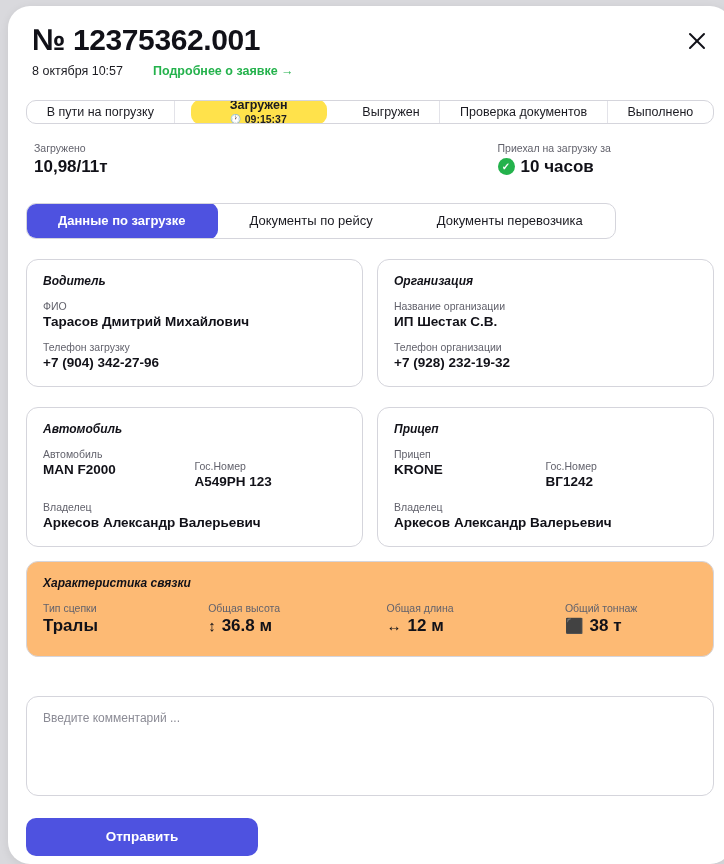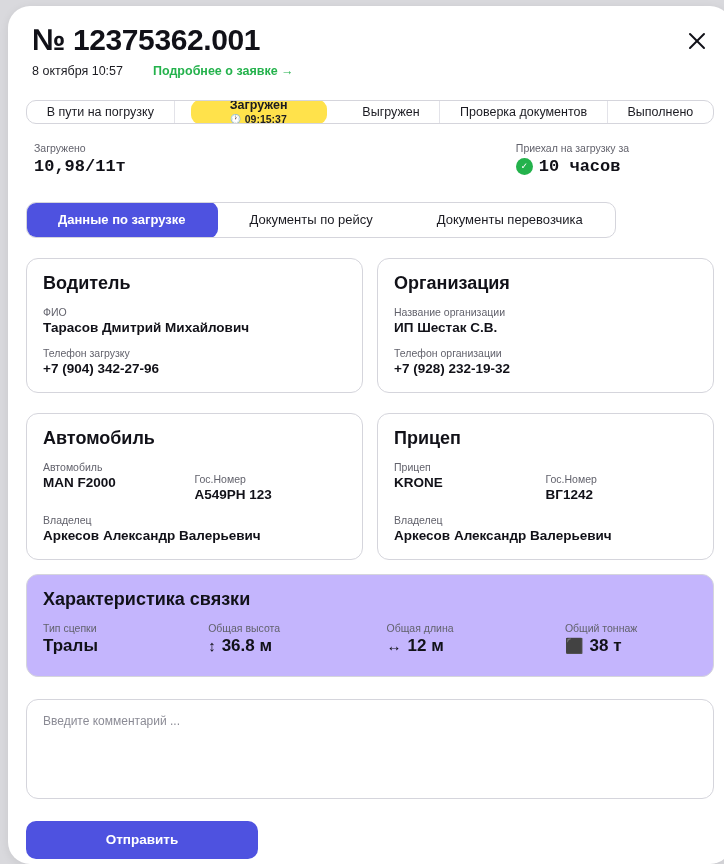--- a/index.html
+++ b/index.html
@@ -136,7 +136,6 @@
     display: flex;
     align-items: center;
     gap: 6px;
-    font-family: Liberation Mono, monospace;
   }
   .check-circle {
     width: 17px; height: 17px;

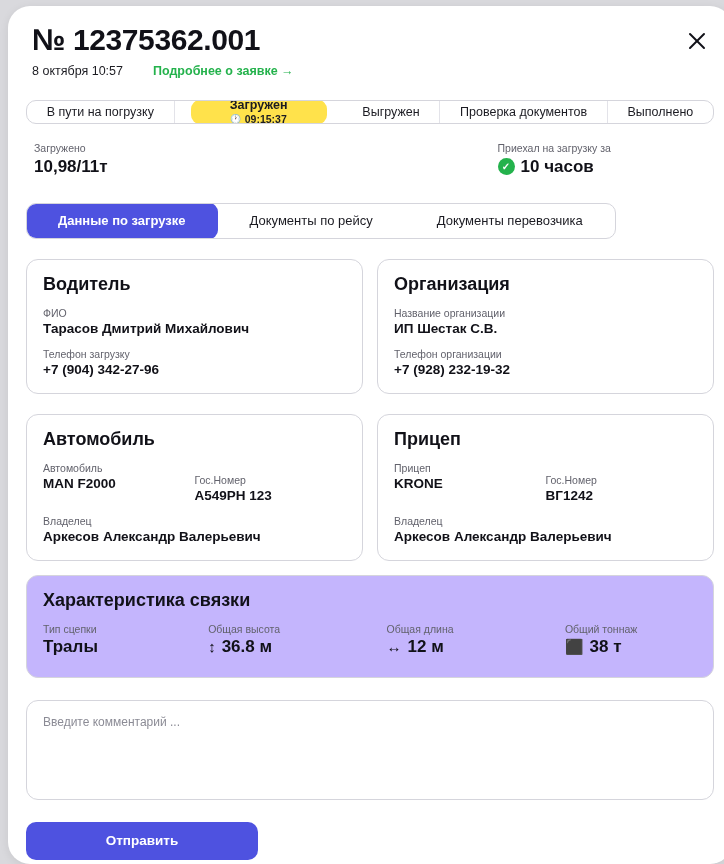--- a/index.html
+++ b/index.html
@@ -191,10 +191,11 @@
     background: #fff;
   }
   .panel-title {
-    font-size: 18px;
+    font-size: 12px;
     font-weight: bold;
     color: #111118;
     margin: 0 0 12px 0;
+    font-style: italic;
   }
   .field { margin-top: 12px; }
   .field:first-of-type { margin-top: 0; }

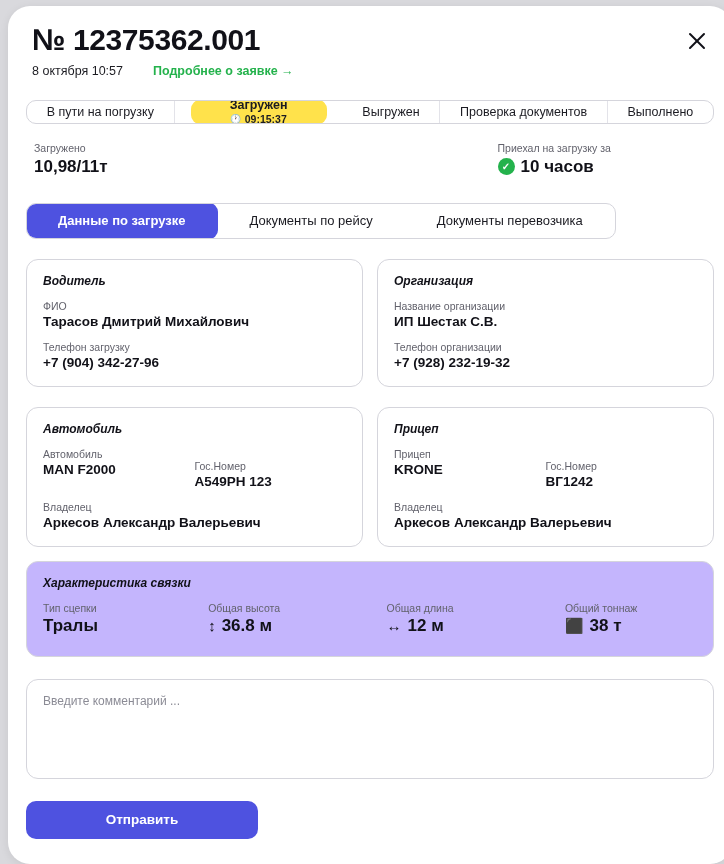--- a/index.html
+++ b/index.html
@@ -216,11 +216,11 @@
 
   
   .char-panel {
-    margin: 14px 4px 0 4px;
+    margin: 14px 4px 17px 4px;
     border: 1px solid #d5d5dc;
     border-radius: 12px;
     padding: 14px 16px 20px 16px;
-    background: #c4b5fd;
+    background: #fdba74;
   }
   .char-grid {
     display: grid;

